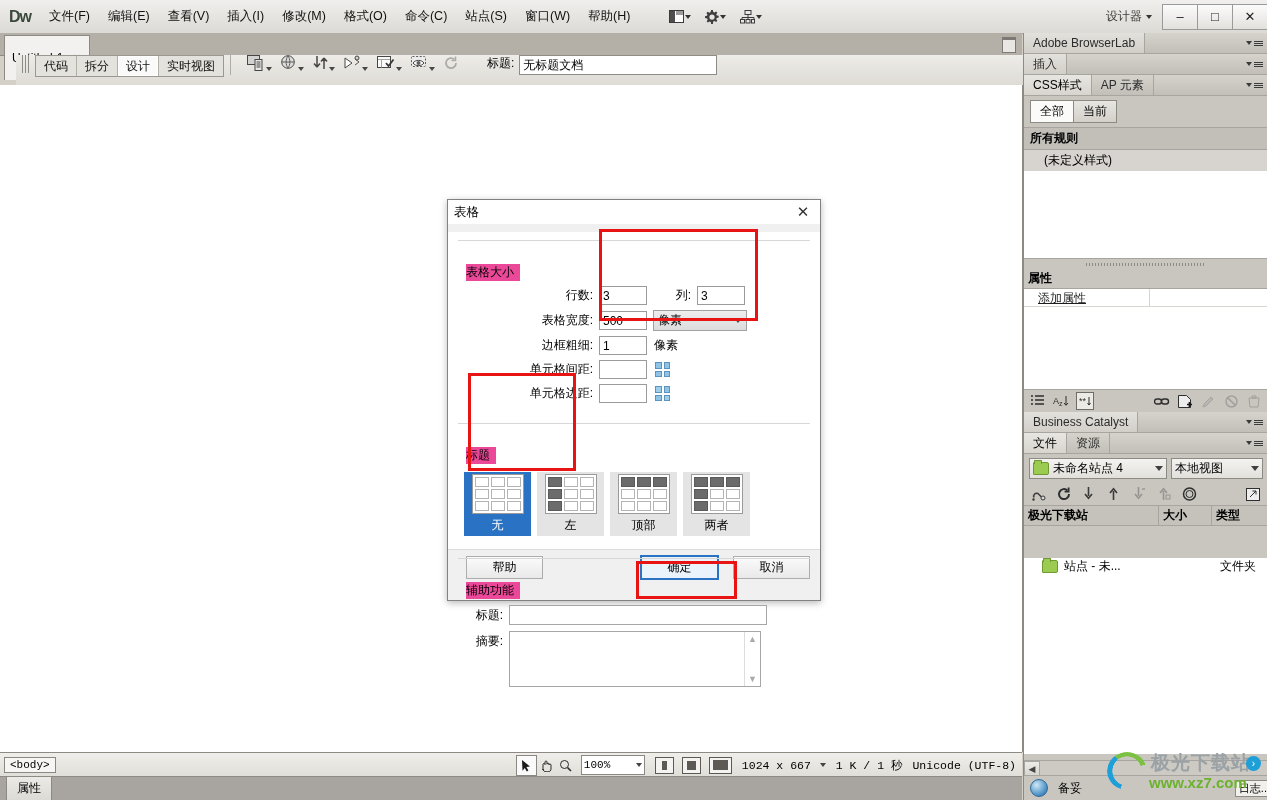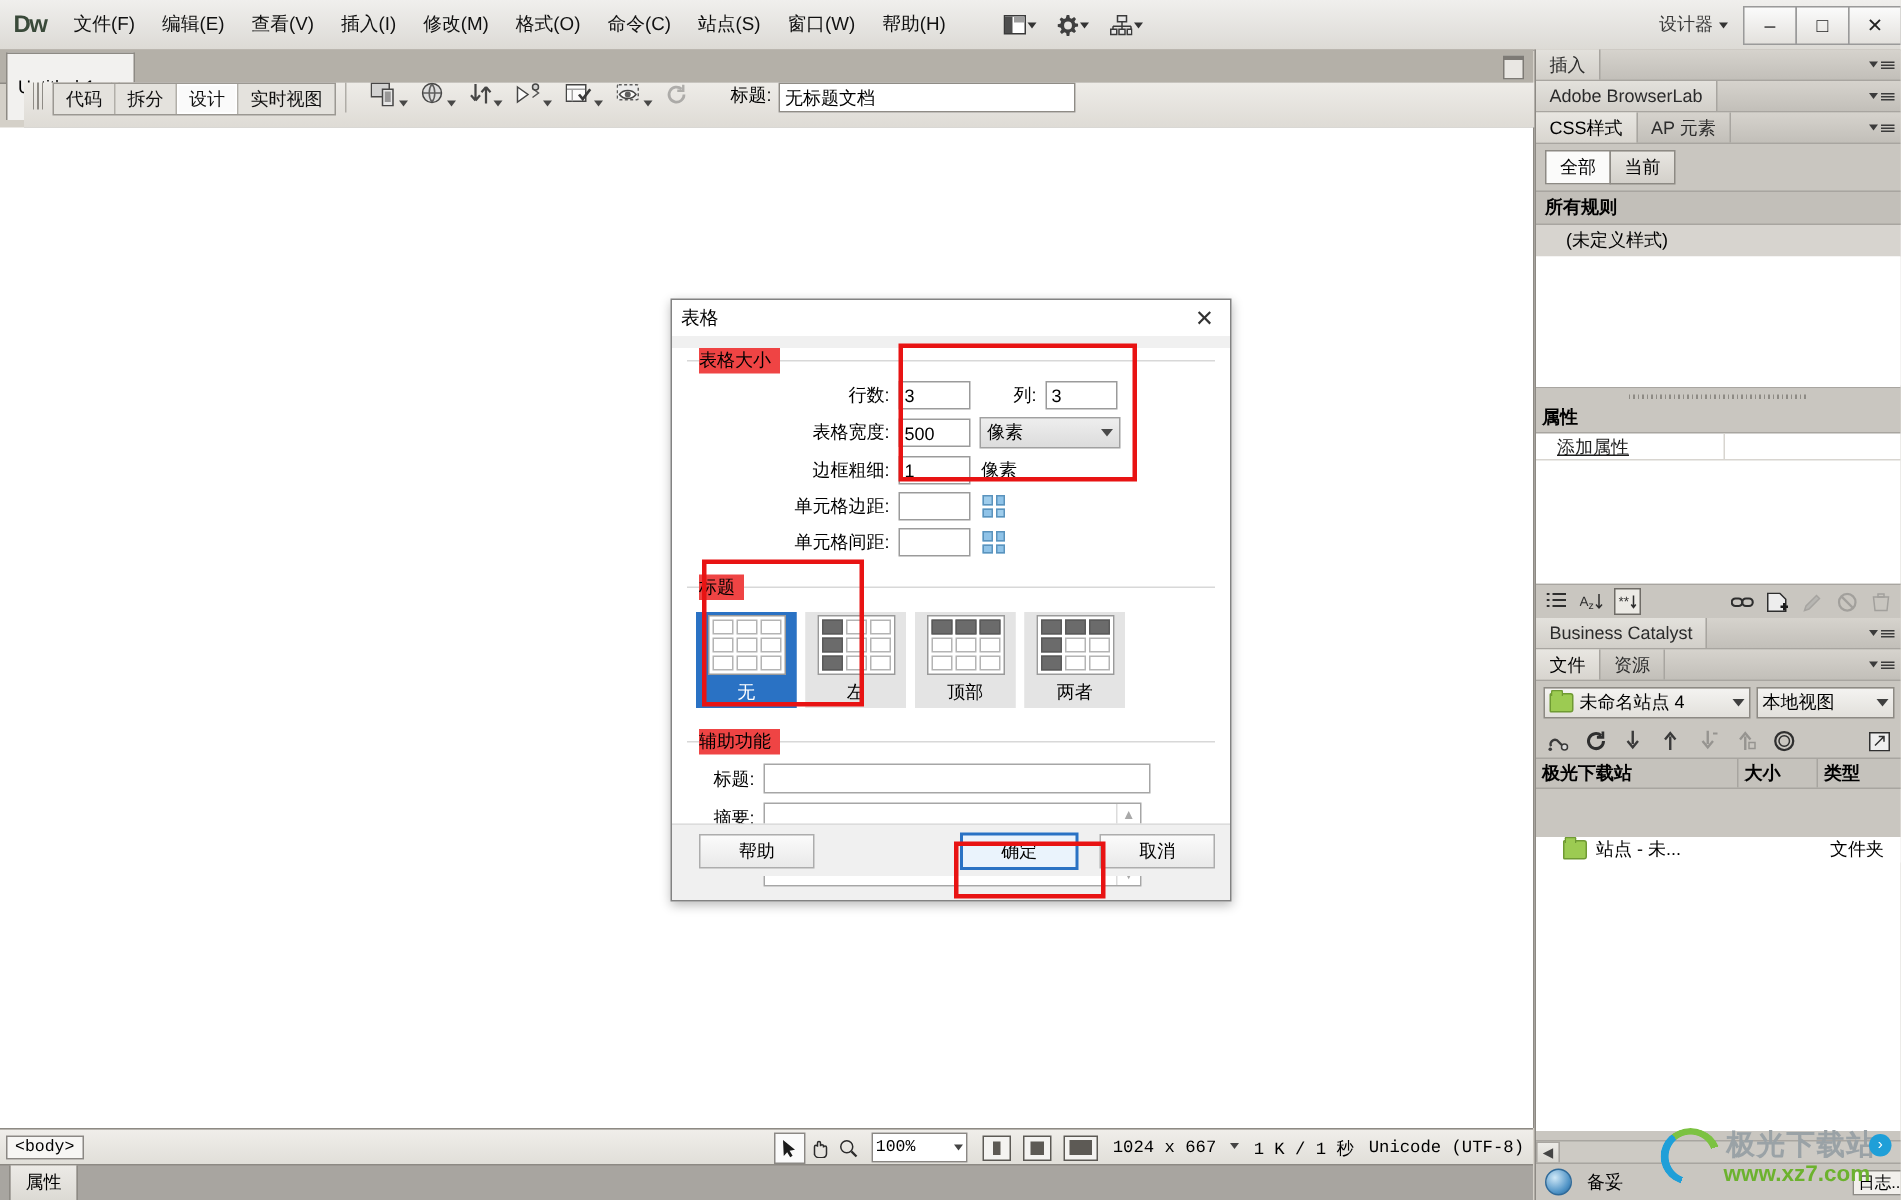--- a/index.html
+++ b/index.html
@@ -463,7 +463,7 @@
   <div class="rpanel">
 
     <div class="ptitle">
-      <div class="label">插入</div>
+      <div class="label">Adobe BrowserLab</div>
       <div class="fill"></div>
       <div class="pmenu">
         <span class="tri"></span>
@@ -476,7 +476,7 @@
     </div>
 
     <div class="ptitle">
-      <div class="label">Adobe BrowserLab</div>
+      <div class="label">插入</div>
       <div class="fill"></div>
       <div class="pmenu">
         <span class="tri"></span>

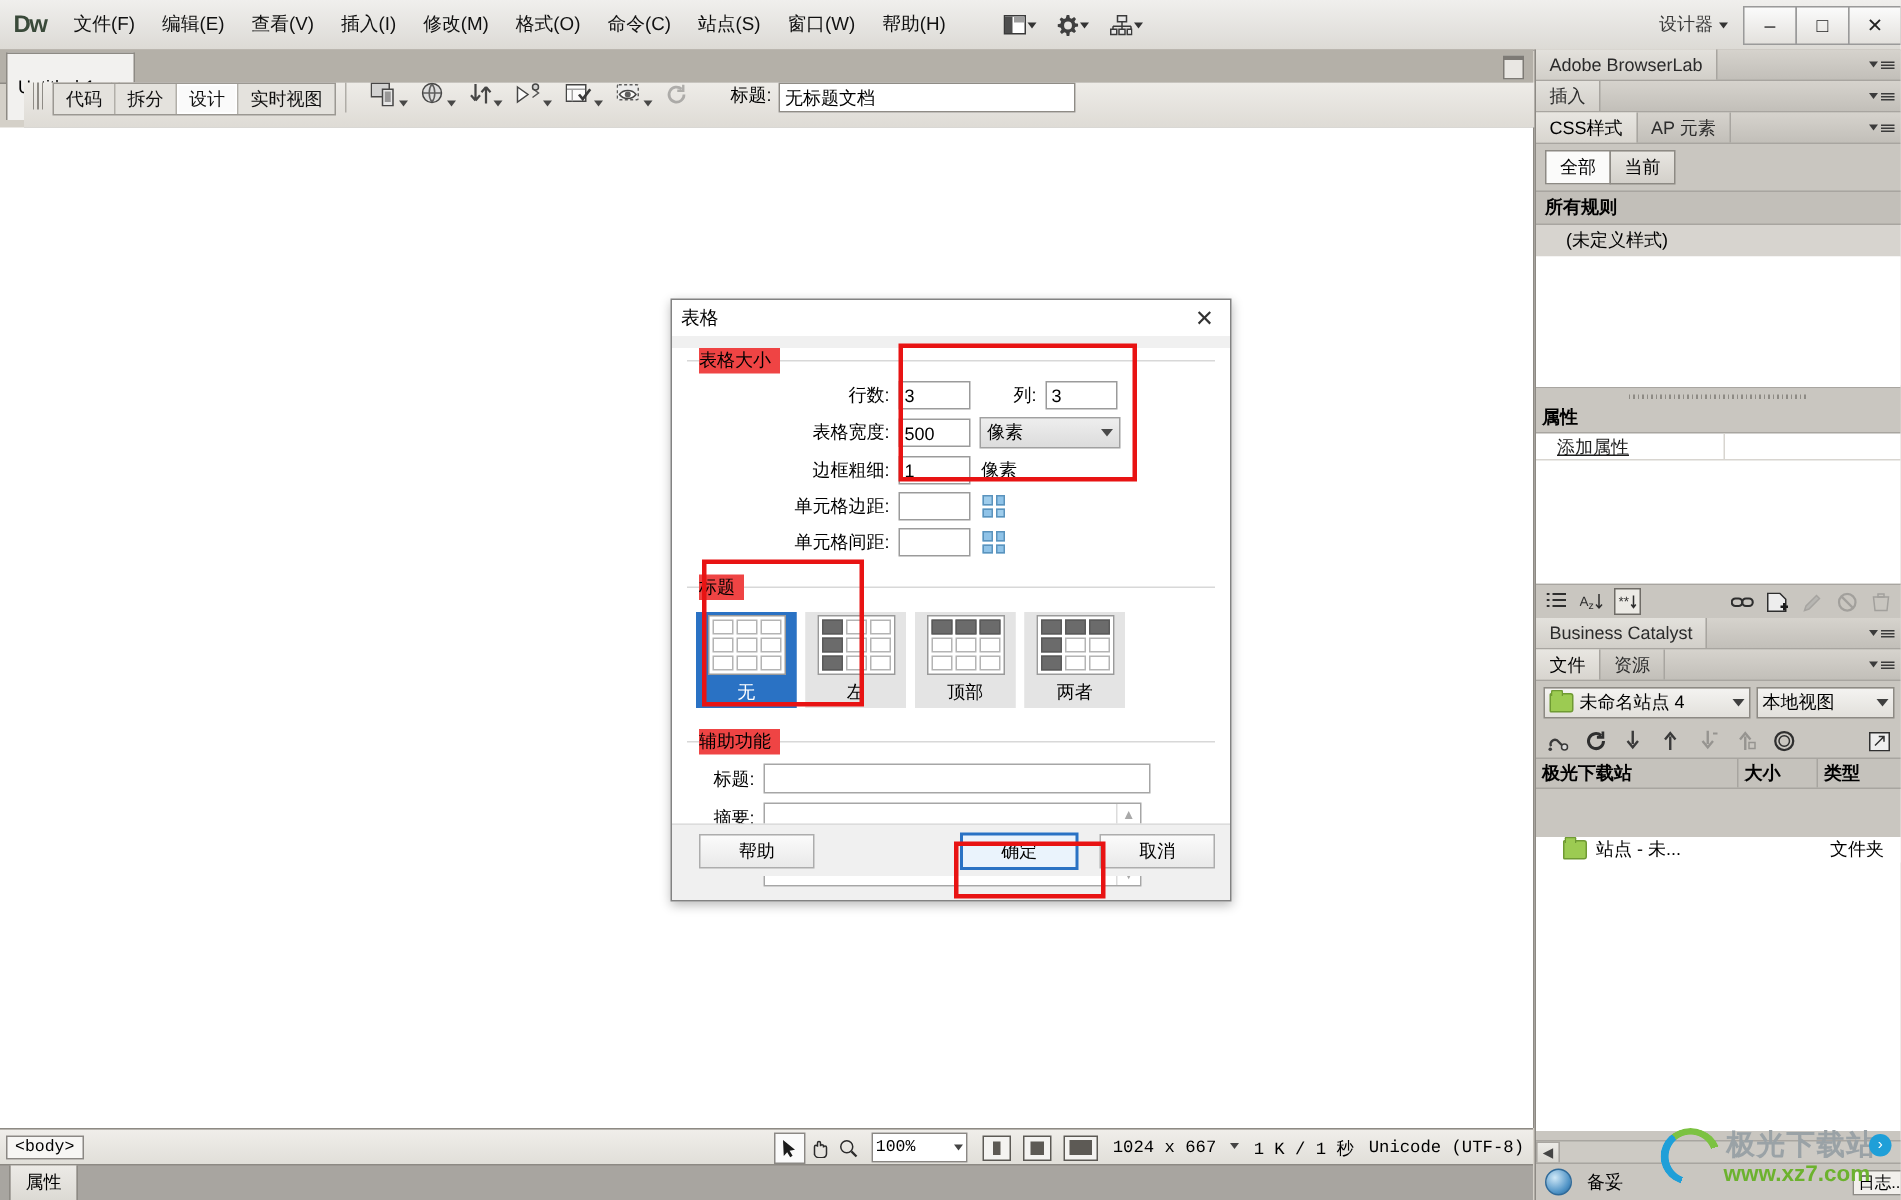--- a/index.html
+++ b/index.html
@@ -219,7 +219,7 @@
   .dlg-x{margin-left:auto;width:22px;height:22px;display:flex;align-items:center;justify-content:center;font-size:15px;color:#333;cursor:default;}
   .dlg-body{background:#fff;padding:0 10px;height:352px;position:relative;}
   .grp{position:relative;margin-top:8px;}
-  .grp-lbl{position:relative;display:inline-block;background:#ef4444;padding-right:6px;font-size:12px;z-index:2;}
+  .grp-lbl{position:relative;display:inline-block;background:#ec4899;padding-right:6px;font-size:12px;z-index:2;margin-top:32px;}
   .grp-line{position:absolute;left:0;right:0;top:8px;height:1px;background:#d8d8d8;z-index:1;}
   .grp-lbl-wrap{position:relative;padding-left:8px;}
 

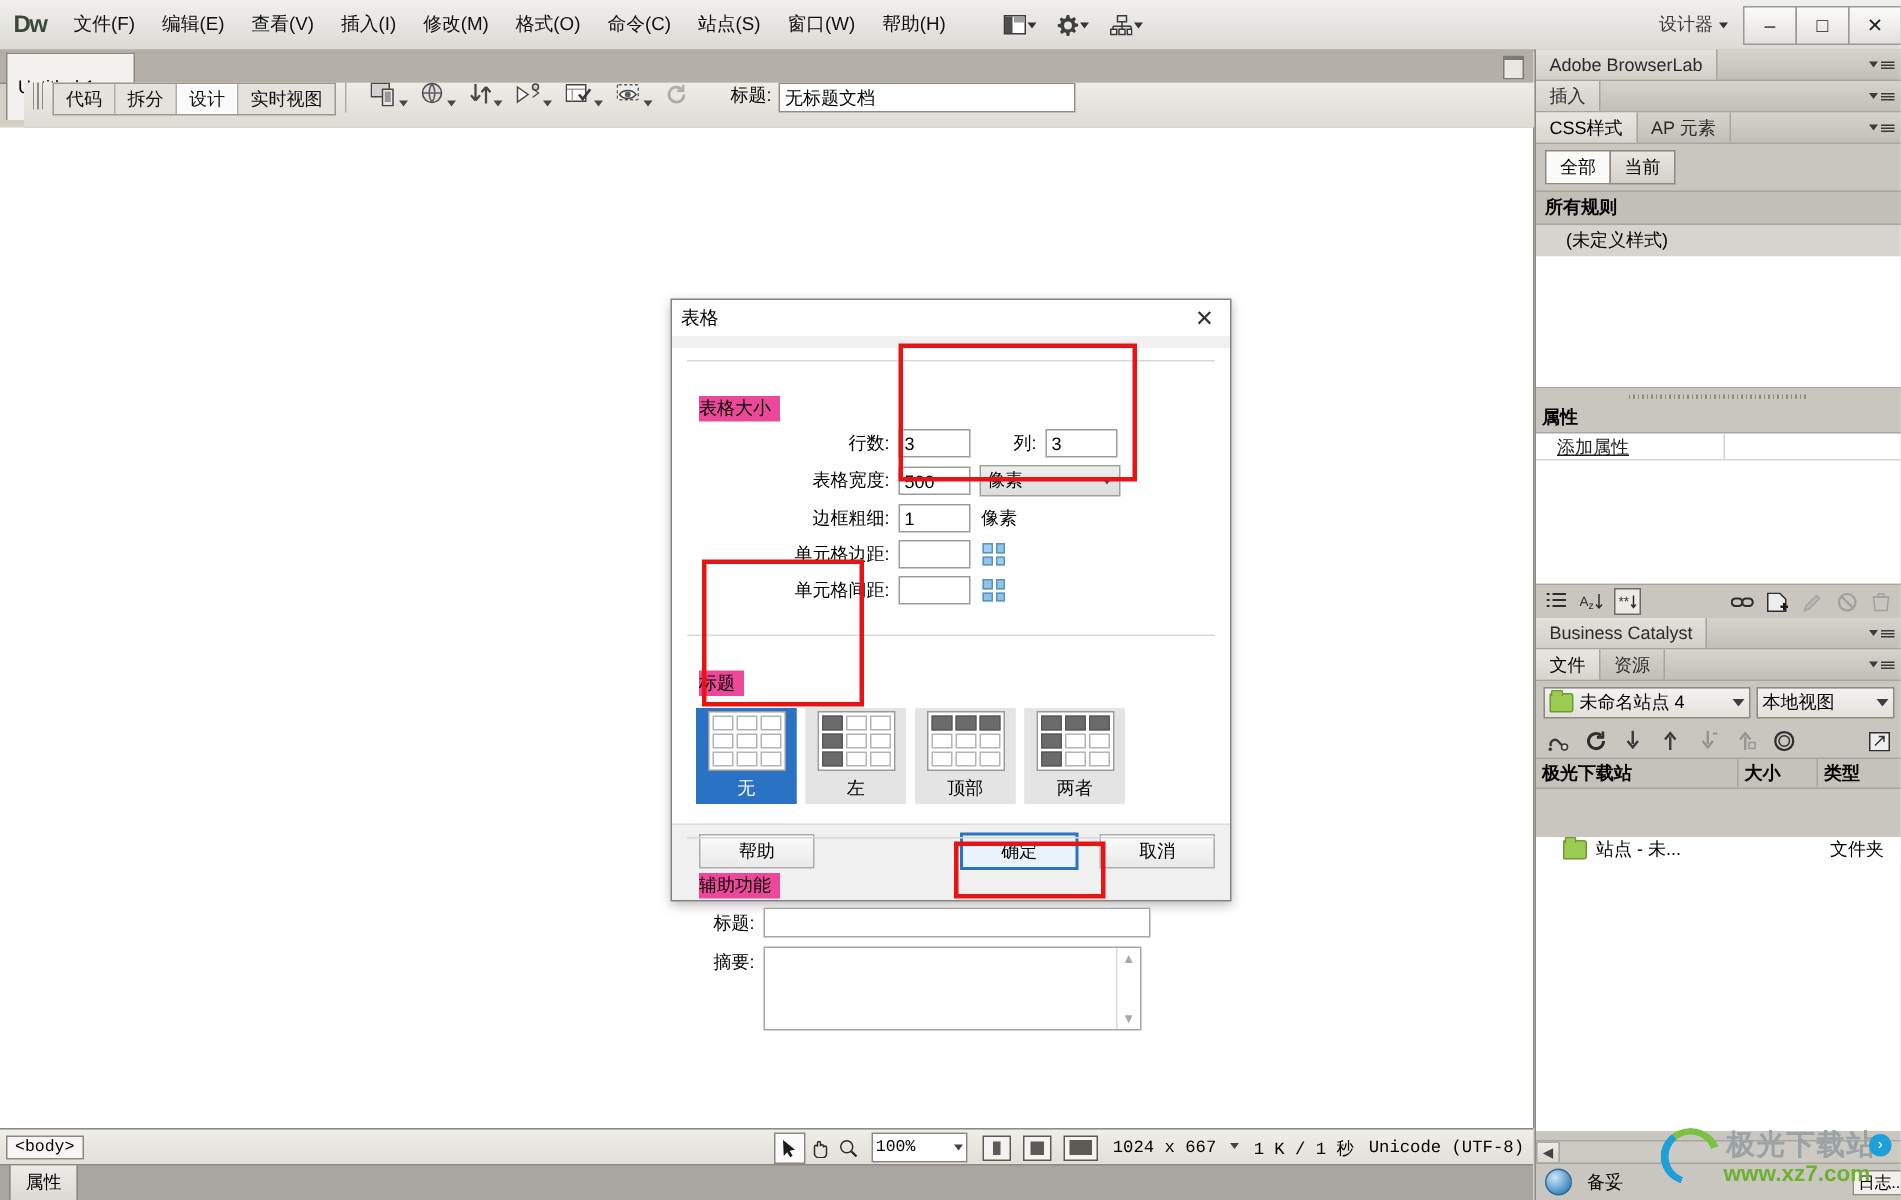--- a/index.html
+++ b/index.html
@@ -730,9 +730,9 @@
         </div>
 
         <div class="frow">
-          <span class="lbl">单元格边距:</span>
+          <span class="lbl">单元格间距:</span>
           <input class="inp n" value="" style="">
-          <span class="mini-ic pad">
+          <span class="mini-ic">
               <i></i>
               <i></i>
               <i></i>
@@ -741,9 +741,9 @@
         </div>
 
         <div class="frow">
-          <span class="lbl">单元格间距:</span>
+          <span class="lbl">单元格边距:</span>
           <input class="inp n" value="" style="">
-          <span class="mini-ic">
+          <span class="mini-ic pad">
               <i></i>
               <i></i>
               <i></i>

